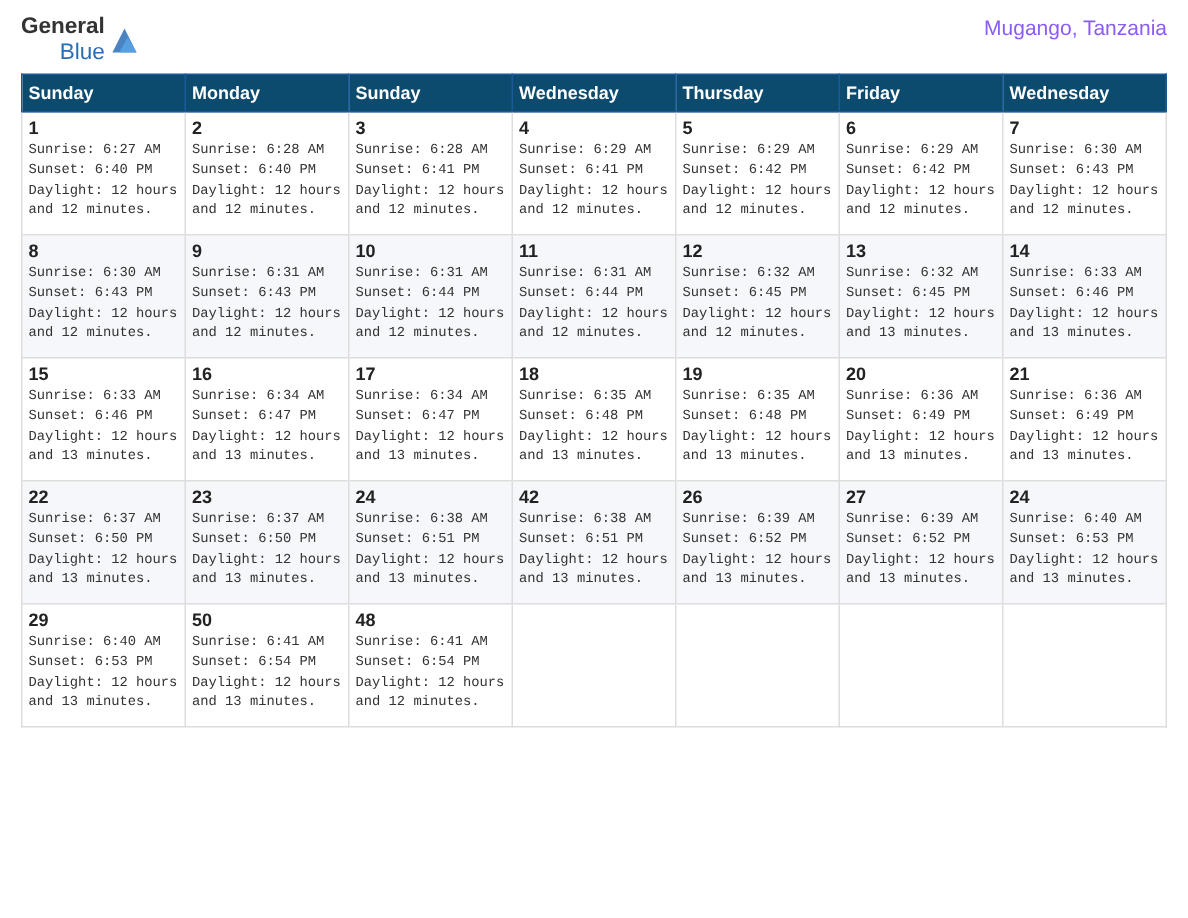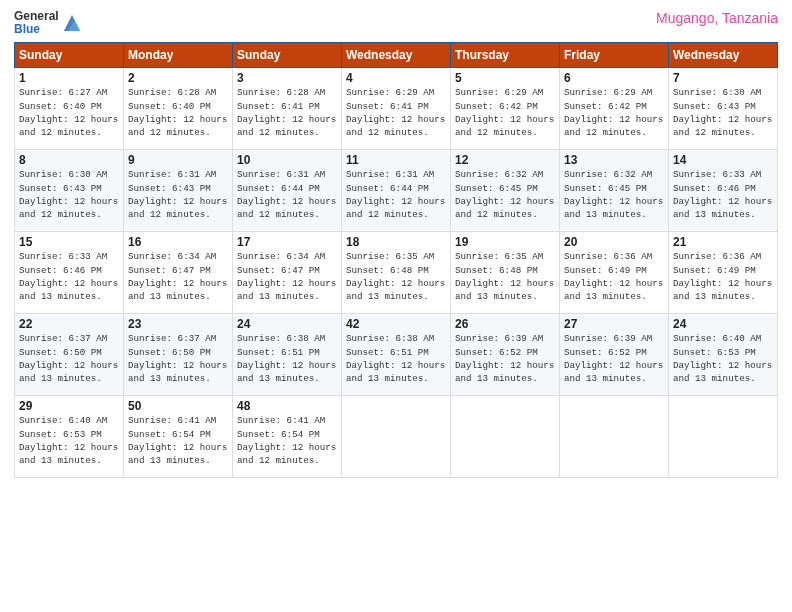--- a/index.html
+++ b/index.html
@@ -32,7 +32,7 @@
       line-height: 1.1;
     }
     .logo-general {
-      font-size: 12px;
+      font-size: 15px;
       font-weight: bold;
       color: #333;
     }

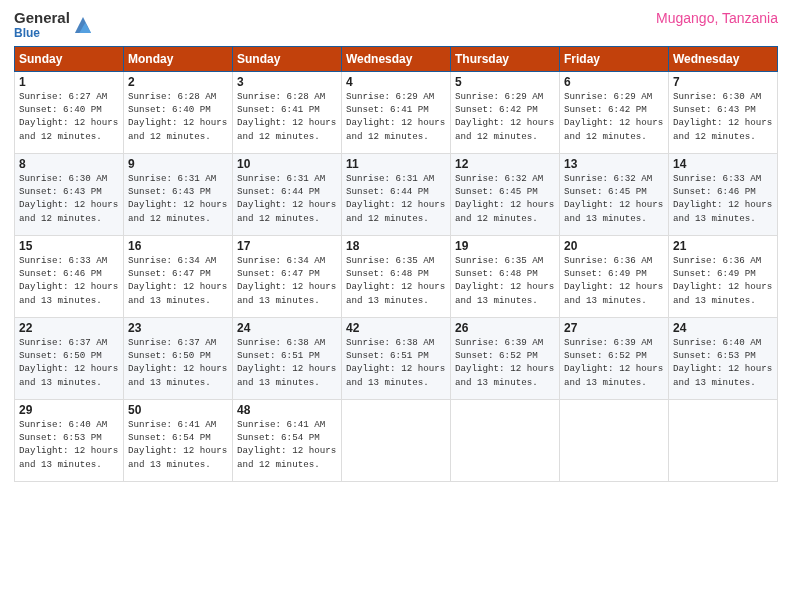--- a/index.html
+++ b/index.html
@@ -57,7 +57,7 @@
     }
     .location {
       font-size: 14px;
-      color: #ec4899;
+      color: #8b5cf6;
     }
     .calendar-table {
       width: 100%;

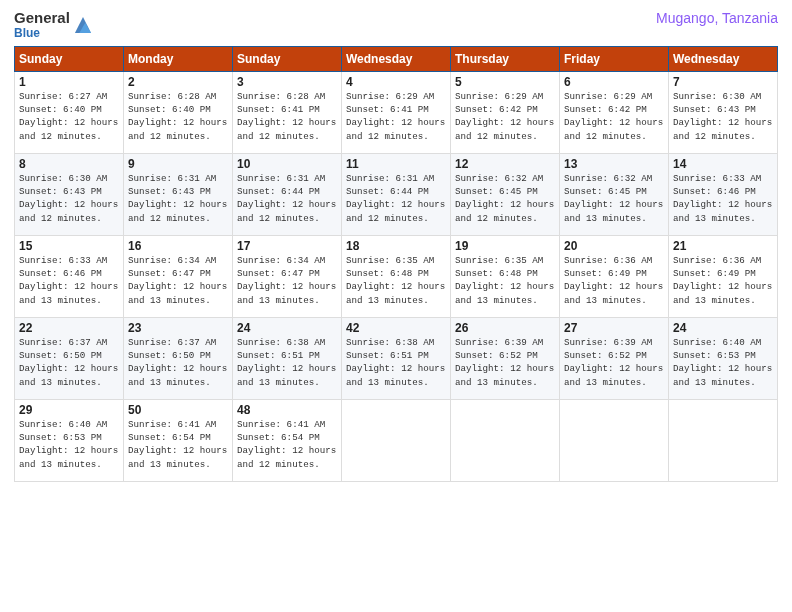--- a/index.html
+++ b/index.html
@@ -37,9 +37,10 @@
       color: #333;
     }
     .logo-blue {
-      font-size: 12px;
-      font-weight: bold;
+      font-size: 15px;
+      font-weight: normal;
       color: #2a6db5;
+      text-align: right;
     }
     .logo-icon {
       width: 22px;

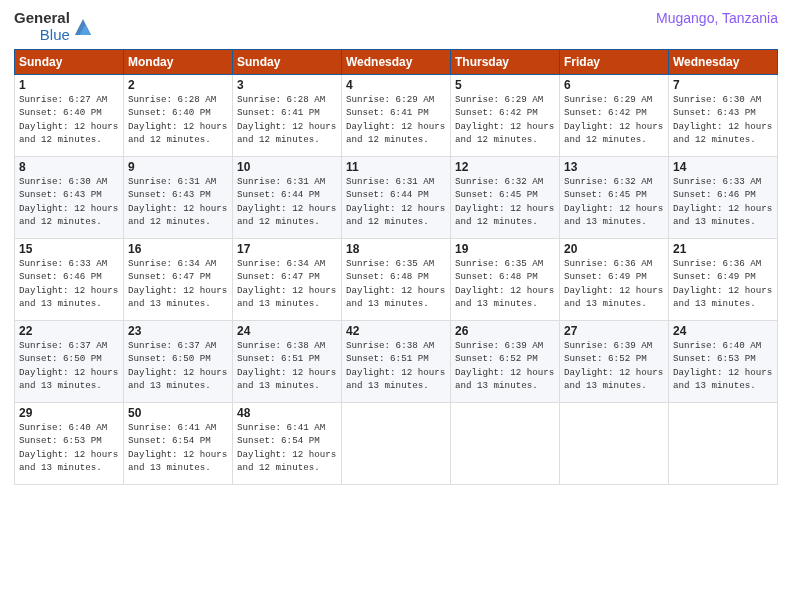--- a/index.html
+++ b/index.html
@@ -66,7 +66,7 @@
       table-layout: fixed;
     }
     .calendar-table thead tr th {
-      background: #c2410c;
+      background: #0c4a6e;
       color: #fff;
       font-size: 12px;
       font-weight: bold;

